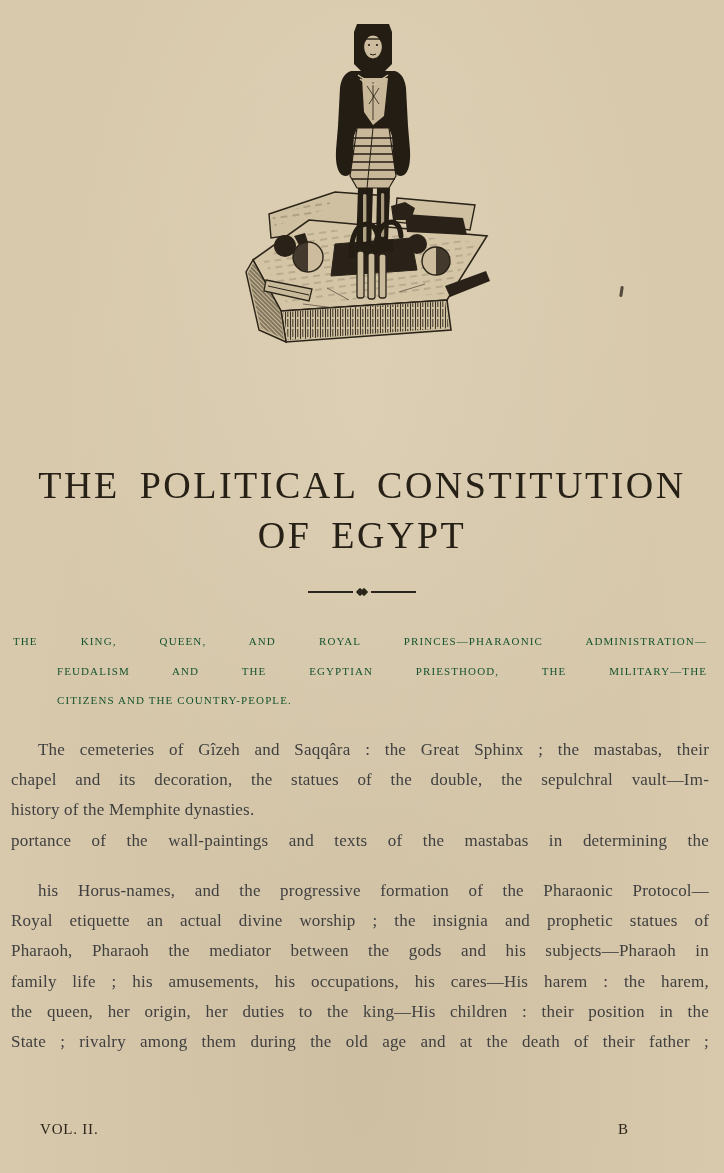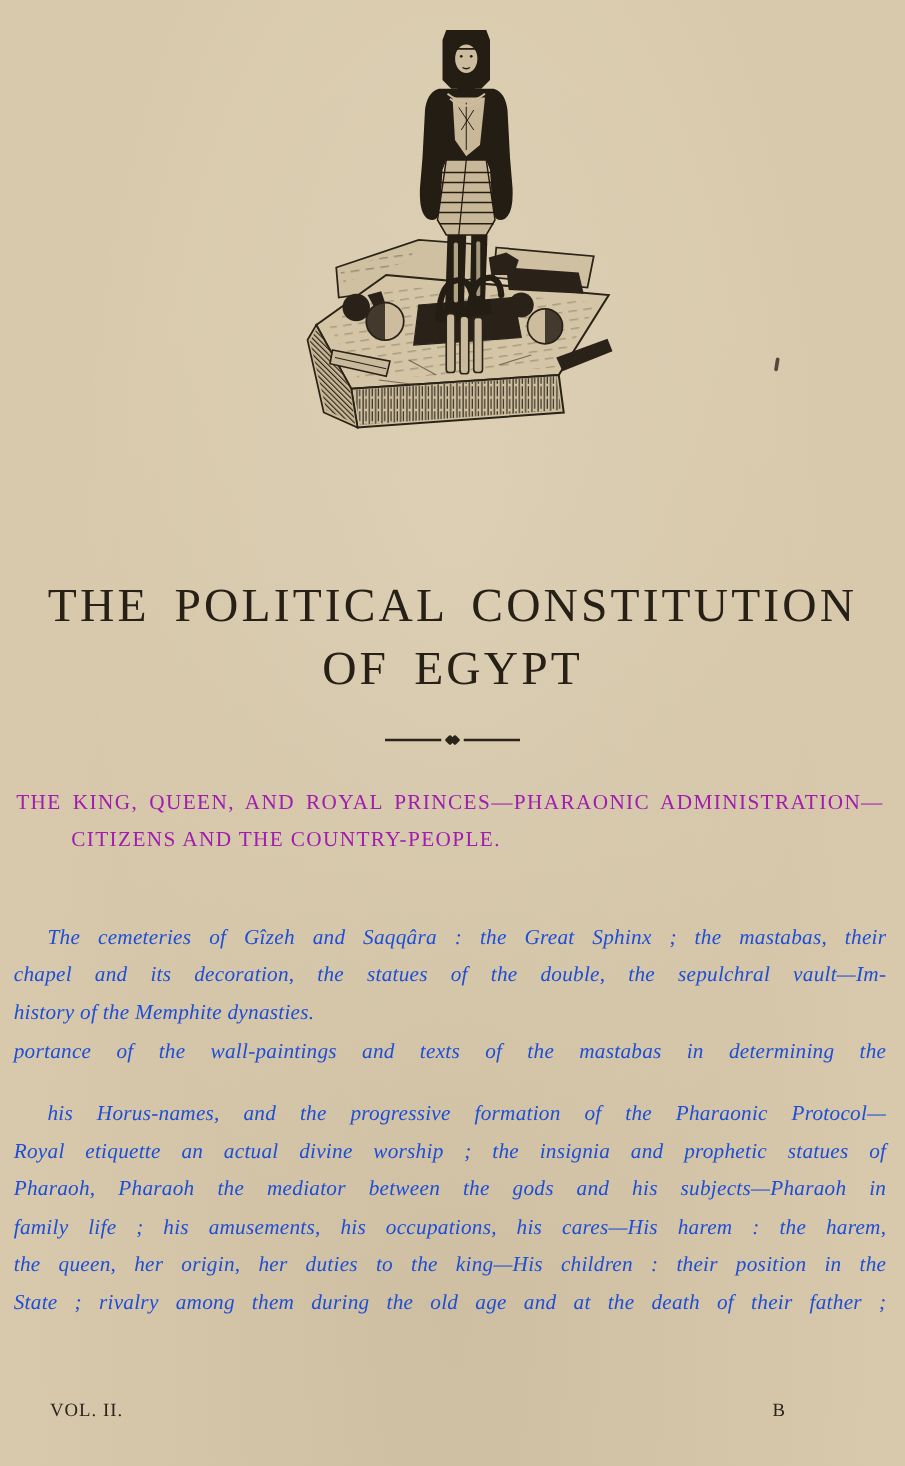--- a/index.html
+++ b/index.html
@@ -33,7 +33,7 @@
                     margin:0 -1px;border-radius:1px;}
 
   .caps{position:absolute;left:13px;top:627px;width:694px;
-        font-size:17px;line-height:29.5px;letter-spacing:1.1px;color:#a21caf;}
+        font-size:11px;line-height:29.5px;letter-spacing:1.1px;color:#14532d;}
   .caps .jline{text-align:justify;text-align-last:justify;}
   .caps .jline:nth-child(n+2){padding-left:44px;}
   .caps .jline.last{text-align-last:left;}

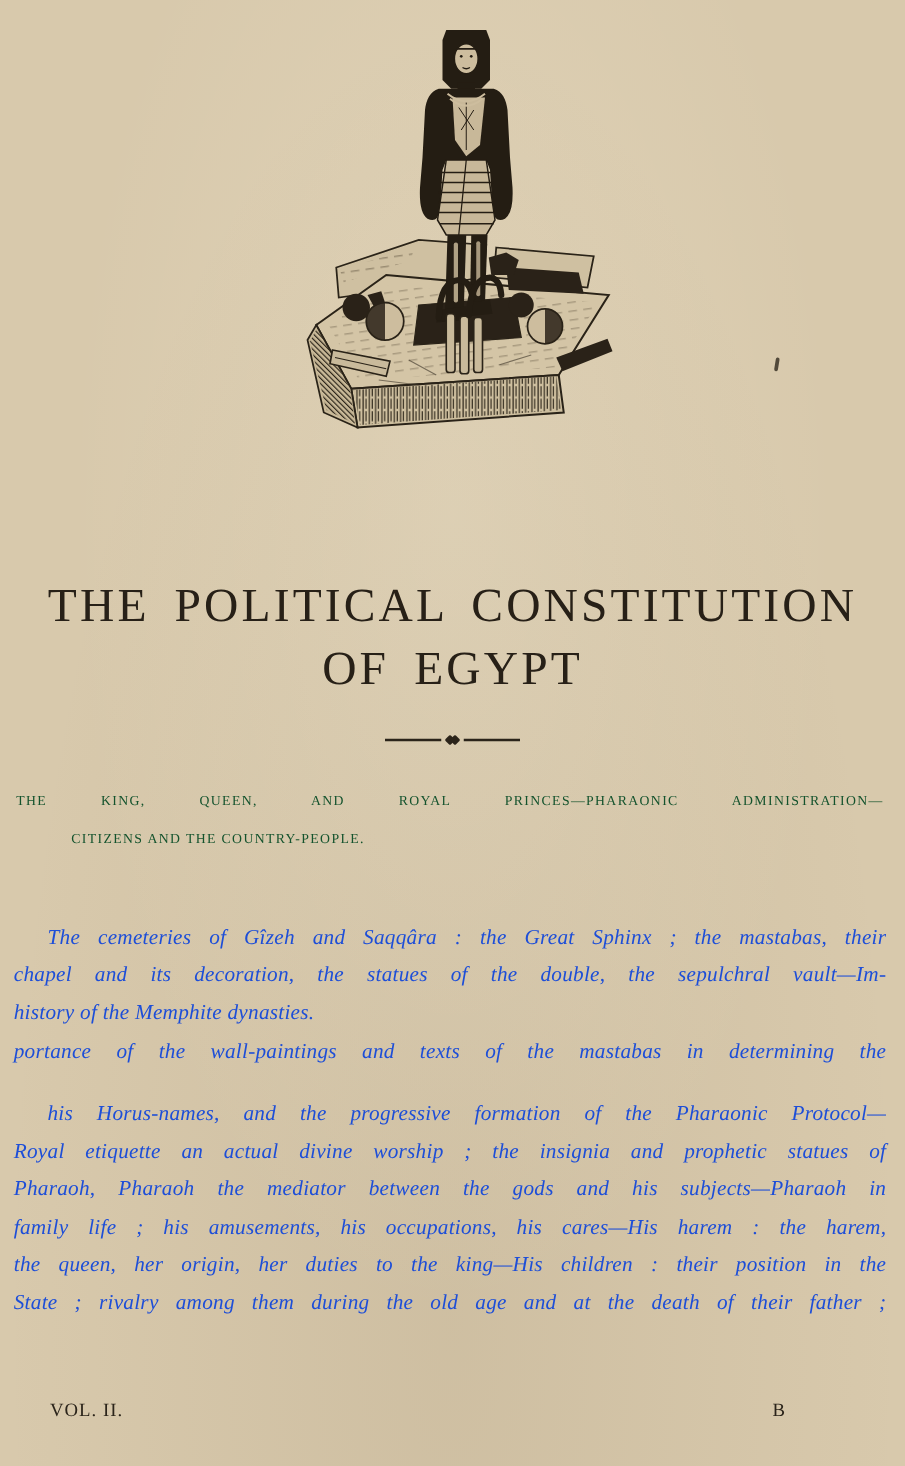--- a/index.html
+++ b/index.html
@@ -160,6 +160,7 @@
 
   <section class="caps">
       <div class="jline">THE KING, QUEEN, AND ROYAL PRINCES—PHARAONIC ADMINISTRATION—</div>
+      <div class="jline">FEUDALISM AND THE EGYPTIAN PRIESTHOOD, THE MILITARY—THE</div>
       <div class="jline last">CITIZENS AND THE COUNTRY-PEOPLE.</div>
     </section>
 

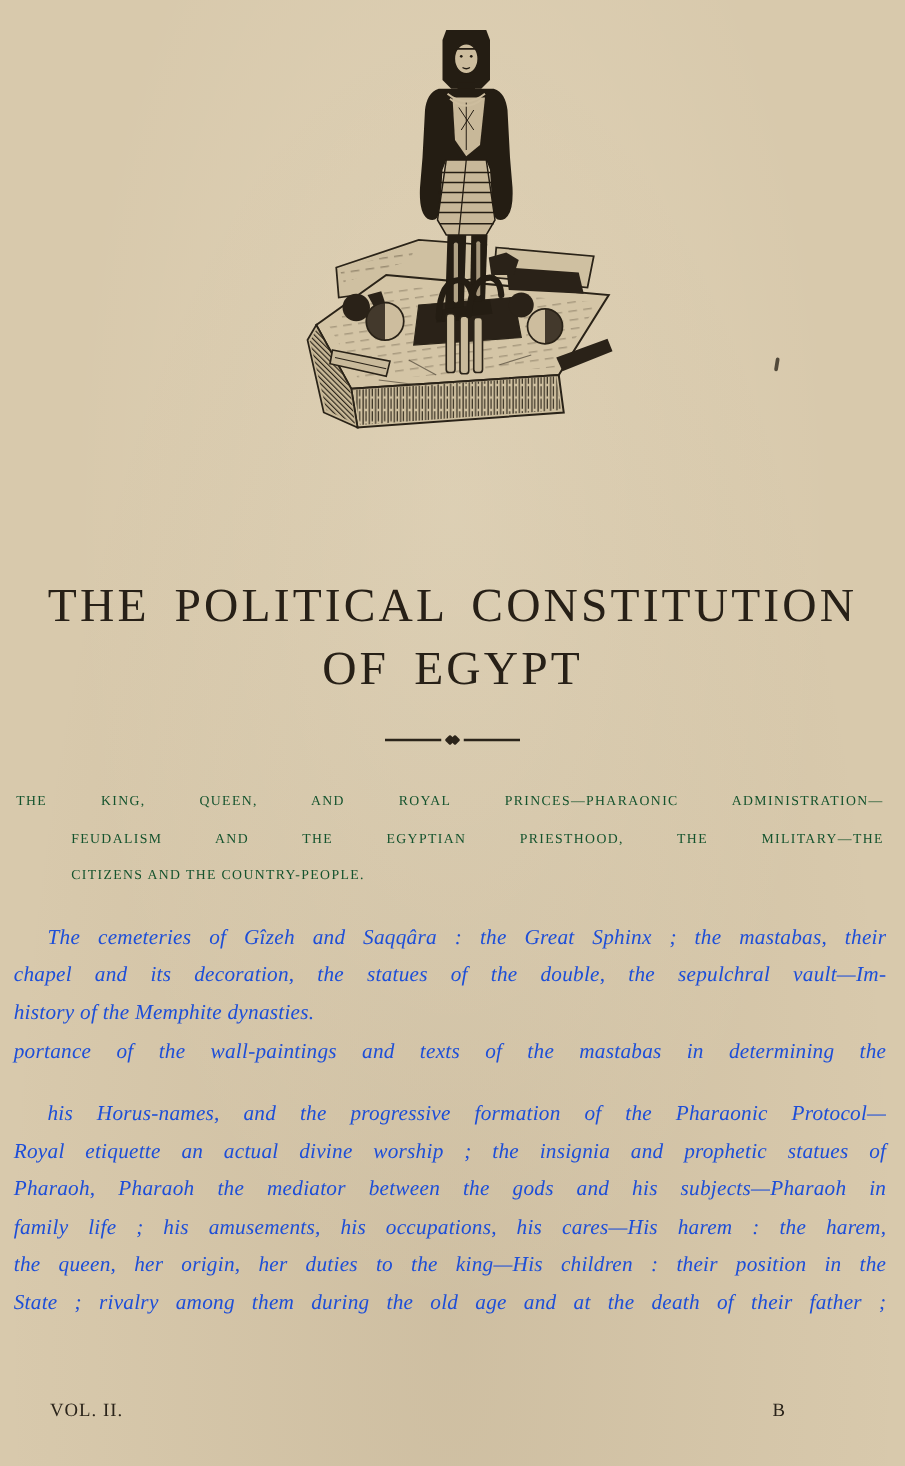--- a/index.html
+++ b/index.html
@@ -39,7 +39,7 @@
   .caps .jline.last{text-align-last:left;}
 
   .ital{position:absolute;left:11px;width:698px;
-        font-style:italic;font-size:17px;line-height:30.2px;letter-spacing:.2px;color:#1d4ed8;}
+        font-size:17px;line-height:30.2px;letter-spacing:.2px;color:#404040;}
   .p1{top:735px;}
   .p2{top:876px;}
   .ital .jline{text-align:justify;text-align-last:justify;}

